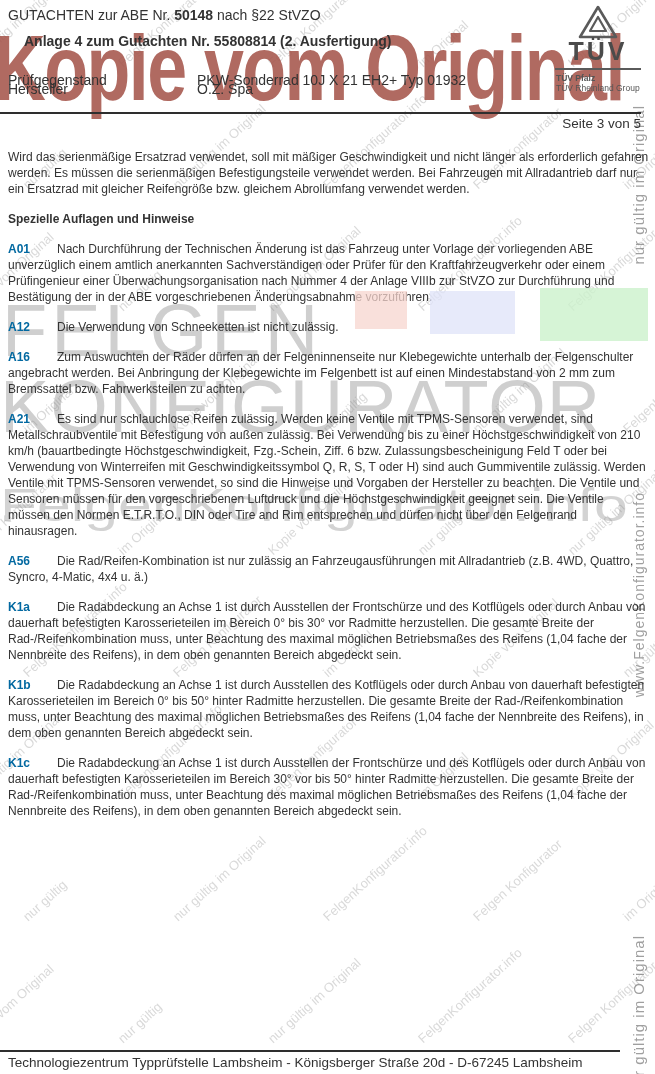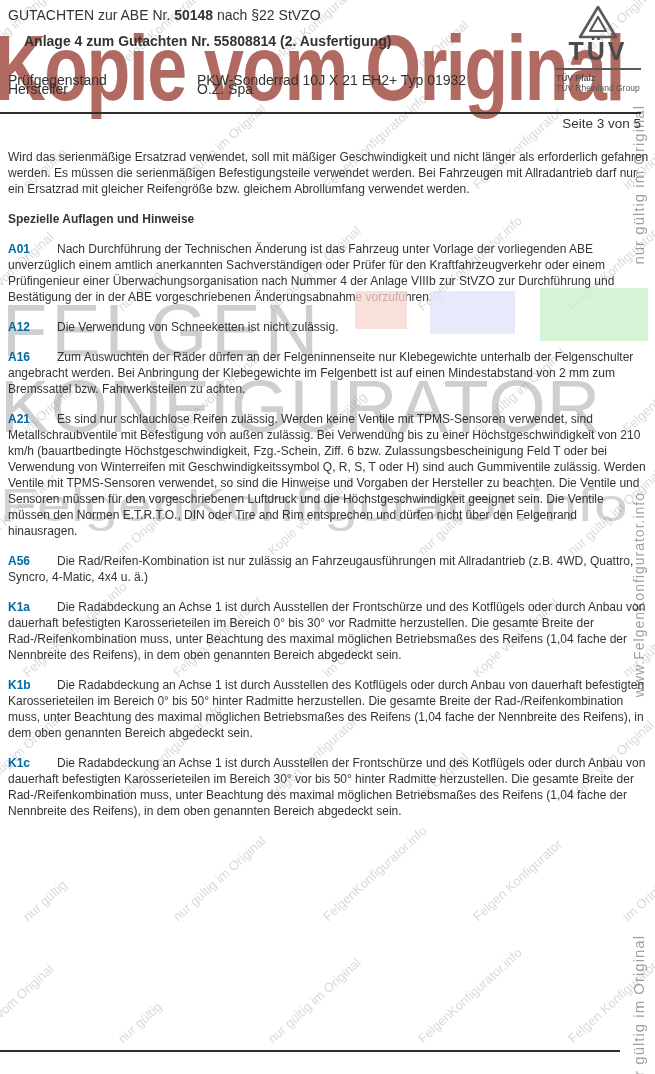--- a/index.html
+++ b/index.html
@@ -158,6 +158,7 @@
     </div>
 
     <div class="rule-bottom"></div>
+    <div class="footer-text">Technologiezentrum Typprüfstelle Lambsheim - Königsberger Straße 20d - D-67245 Lambsheim</div>
   </div>
 
   <div class="hl-box" style="left: 355px; top: 291px; width: 52px; height: 38px; background: rgba(247, 213, 207, 0.75);"></div>

